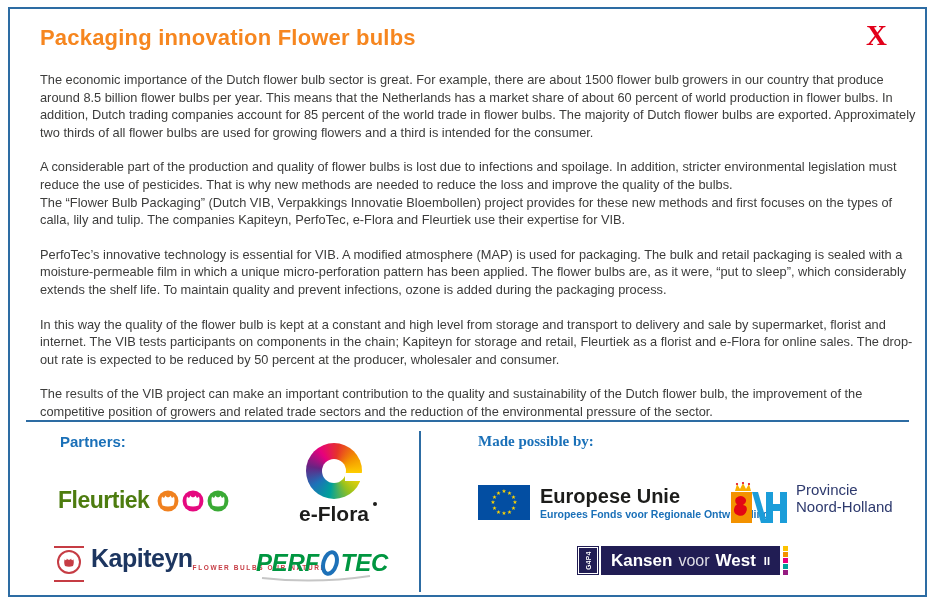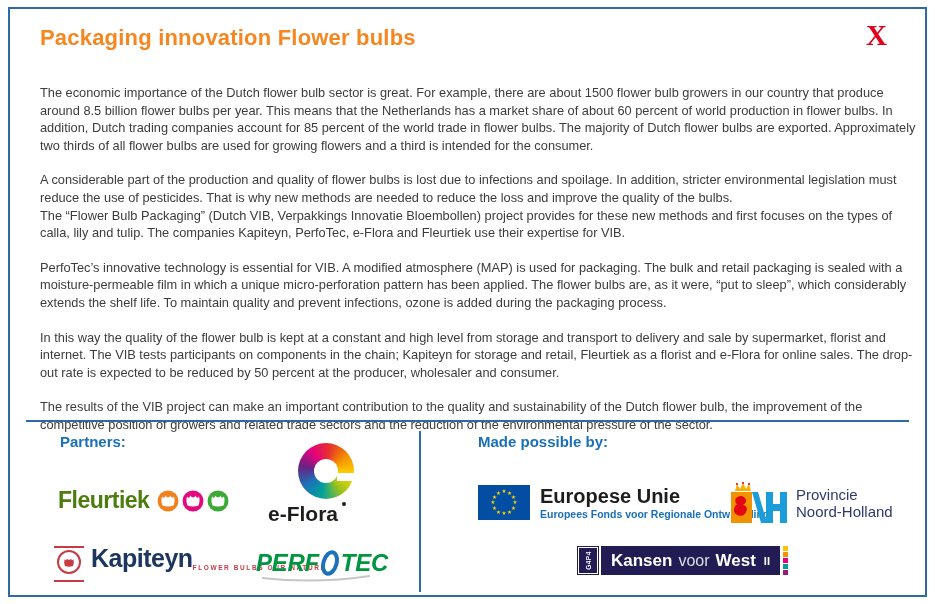--- a/index.html
+++ b/index.html
@@ -8,7 +8,7 @@
   .title{position:absolute;left:30px;top:16px;font-size:22px;font-weight:600;color:#f6861f;letter-spacing:.2px;}
   .close-x{position:absolute;right:38px;top:12px;font-family:"Liberation Serif","DejaVu Serif",serif;font-weight:700;font-size:29px;color:#e2001a;cursor:pointer;line-height:1;}
   .bodytext{position:absolute;left:30px;top:62px;width:878px;color:#3c3c3b;font-size:12.8px;line-height:17.6px;}
-  .bodytext p{margin:13px 0 17px 0;}
+  .bodytext p{margin:0 0 17px 0;}
   .hdivider{position:absolute;left:16px;right:16px;top:411px;border-top:2px solid #2d6ca3;}
   .vdivider{position:absolute;left:409px;top:422px;height:161px;width:2px;background:#2d6ca3;}
   .section-label{position:absolute;font-size:15px;font-weight:700;color:#1a70b8;}

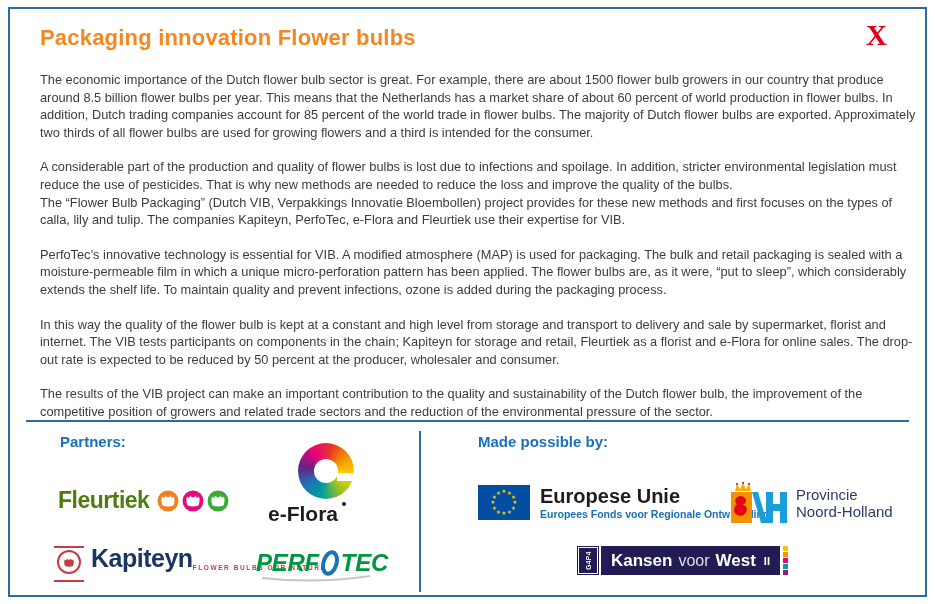--- a/index.html
+++ b/index.html
@@ -13,7 +13,7 @@
   .vdivider{position:absolute;left:409px;top:422px;height:161px;width:2px;background:#2d6ca3;}
   .section-label{position:absolute;font-size:15px;font-weight:700;color:#1a70b8;}
   .lbl-partners{left:50px;top:424px;}
-  .lbl-made{left:468px;top:424px;}
+  .lbl-made{left:468px;top:424px;font-family:Liberation Serif, serif;}
 
   
   .fleurtiek{position:absolute;left:48px;top:478px;display:flex;align-items:center;gap:6px;}

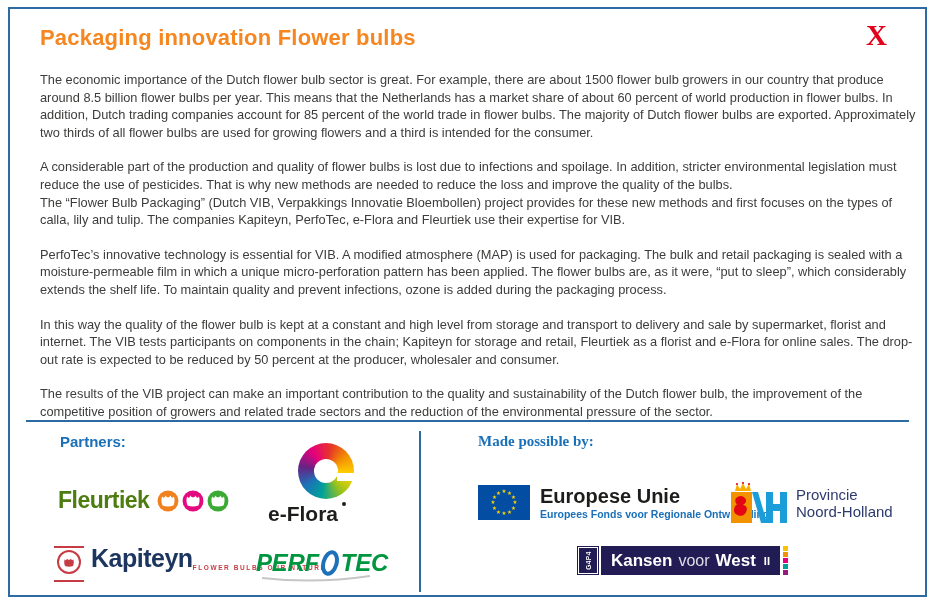--- a/index.html
+++ b/index.html
@@ -46,7 +46,7 @@
   .eu-text .t2{font-size:10.5px;font-weight:700;color:#1a70b8;margin-top:1px;}
 
   
-  .nh-logo{position:absolute;left:720px;top:472px;display:flex;align-items:center;gap:8px;}
+  .nh-logo{position:absolute;left:720px;top:472px;display:flex;gap:8px;}
   .nh-text{font-size:15px;font-weight:500;color:#2e3a6e;line-height:17px;}
 
   

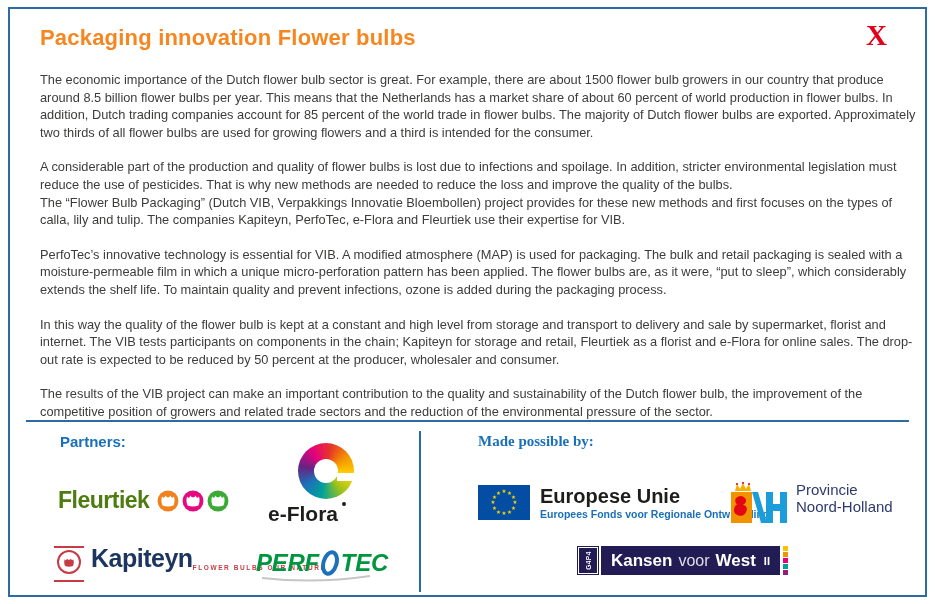--- a/index.html
+++ b/index.html
@@ -21,7 +21,7 @@
   .fl-badges{display:flex;gap:3px;margin-left:2px;}
 
   
-  .eflora{position:absolute;left:258px;top:434px;width:116px;text-align:left;}
+  .eflora{position:absolute;left:266px;top:434px;width:116px;text-align:center;}
   .ering{width:56px;height:56px;border-radius:50%;margin:0 auto;position:relative;
     background:conic-gradient(from 10deg,#e6332a,#f39200,#ffd500,#95c11f,#00a19a,#1d71b8,#662483,#e6007e,#e6332a);}
   .ering::after{content:"";position:absolute;left:16px;top:16px;width:24px;height:24px;border-radius:50%;background:#fff;}

